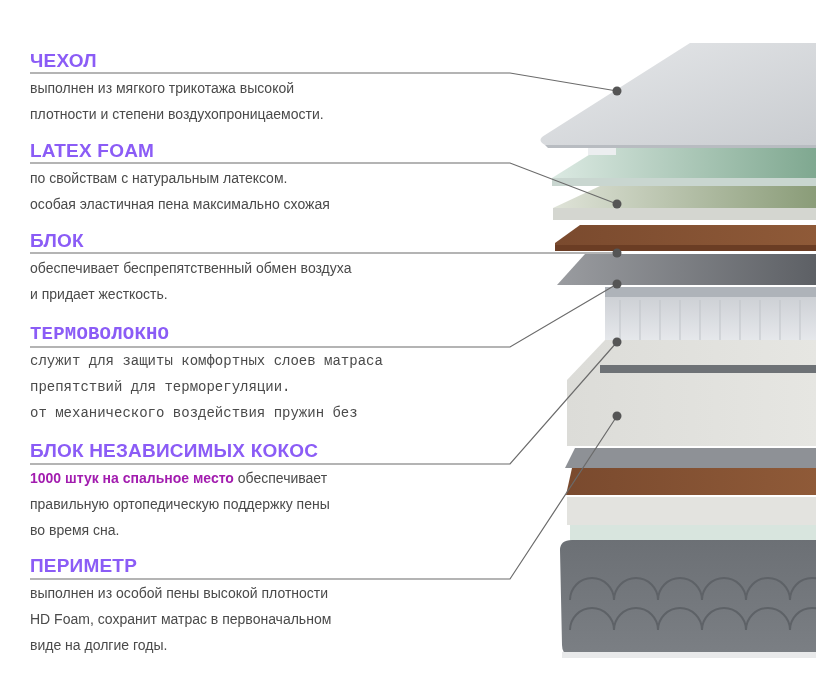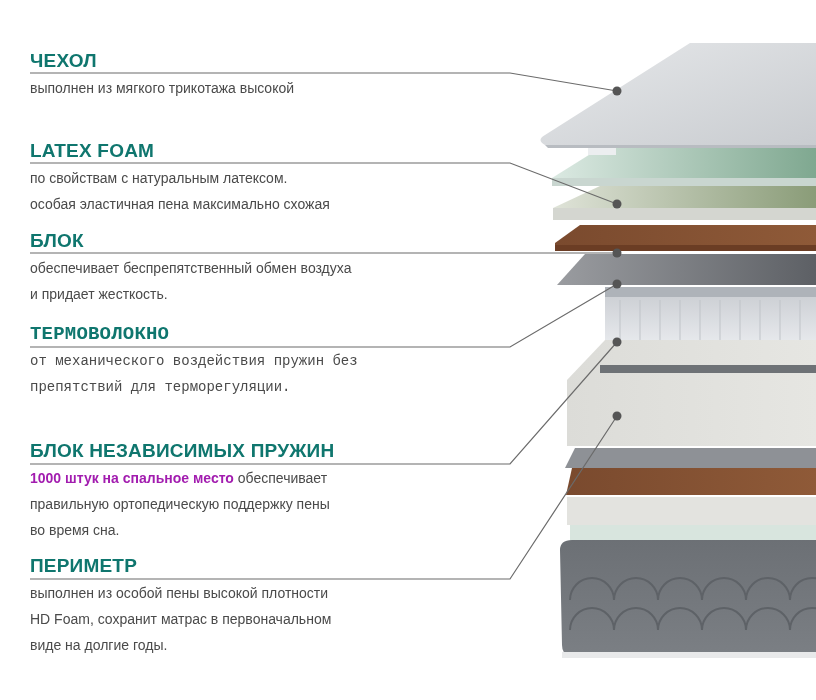--- a/index.html
+++ b/index.html
@@ -5,7 +5,7 @@
   html,body{margin:0;padding:0;background:#fff;}
   body{width:816px;height:700px;position:relative;overflow:hidden;font-family:"Liberation Sans",sans-serif;}
   .section{position:absolute;left:30px;width:500px;}
-  .title{color:#0f766e;font-weight:bold;font-size:19px;line-height:22px;letter-spacing:0.2px;}
+  .title{color:#8b5cf6;font-weight:bold;font-size:19px;line-height:22px;letter-spacing:0.2px;}
   .desc{color:#4a4a4a;font-size:14px;line-height:26px;margin-top:3px;}
   .desc b{color:#a21caf;}
   svg.art{position:absolute;left:0;top:0;}

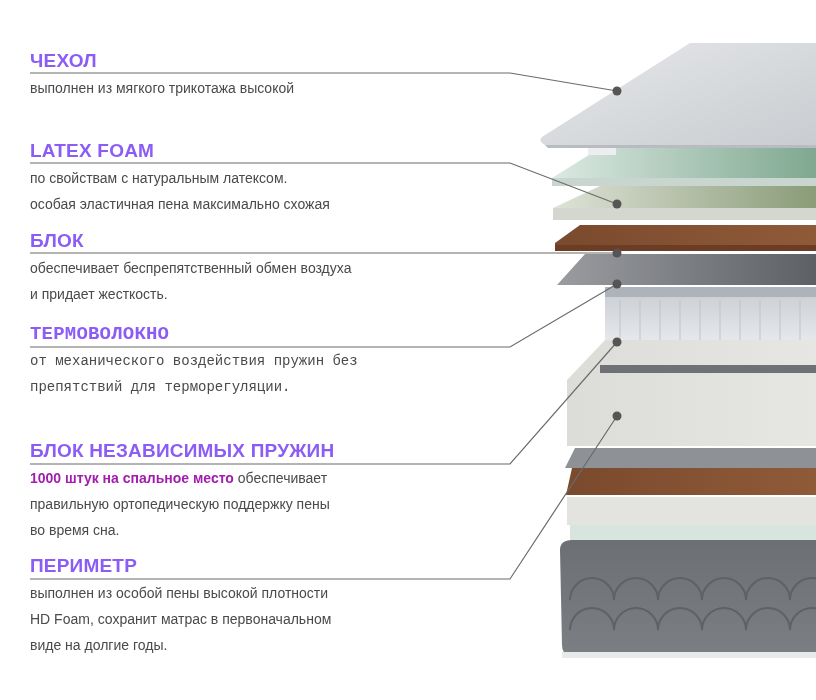--- a/index.html
+++ b/index.html
@@ -125,6 +125,7 @@
   <div class="title">ЧЕХОЛ</div>
   <div class="desc">
     <div>выполнен из мягкого трикотажа высокой</div>
+    <div>плотности и степени воздухопроницаемости.</div>
   </div>
 </div>
 

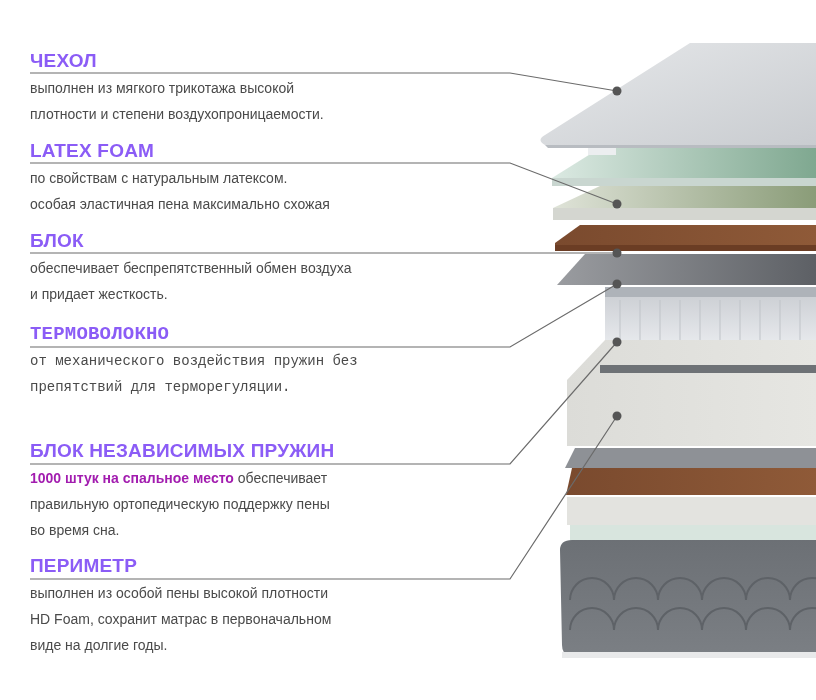--- a/index.html
+++ b/index.html
@@ -148,6 +148,7 @@
 <div class="section" style="top:323px;font-family:Liberation Mono, monospace;">
   <div class="title">ТЕРМОВОЛОКНО</div>
   <div class="desc">
+    <div>служит для защиты комфортных слоев матраса</div>
     <div>от механического воздействия пружин без</div>
     <div>препятствий для терморегуляции.</div>
   </div>

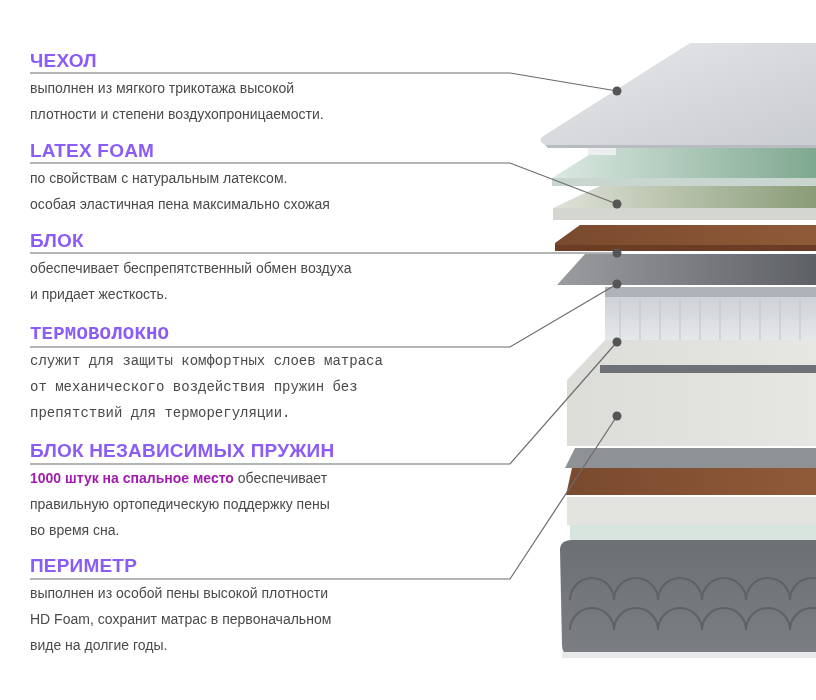--- a/index.html
+++ b/index.html
@@ -149,8 +149,8 @@
   <div class="title">ТЕРМОВОЛОКНО</div>
   <div class="desc">
     <div>служит для защиты комфортных слоев матраса</div>
+    <div>препятствий для терморегуляции.</div>
     <div>от механического воздействия пружин без</div>
-    <div>препятствий для терморегуляции.</div>
   </div>
 </div>
 

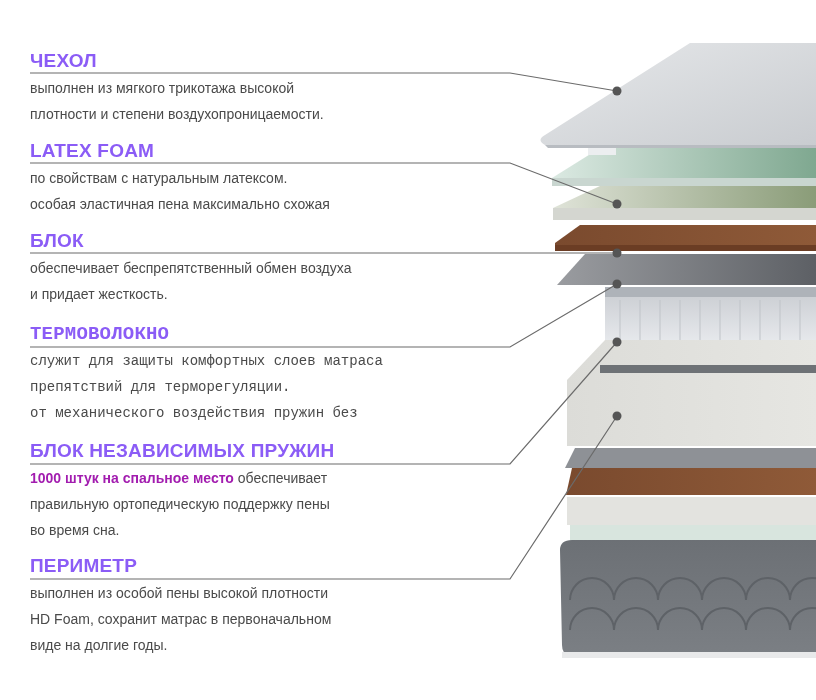--- a/index.html
+++ b/index.html
@@ -155,7 +155,7 @@
 </div>
 
 <div class="section" style="top:440px;">
-  <div class="title">БЛОК НЕЗАВИСИМЫХ ПРУЖИН</div>
+  <div class="title">БЛОК НЕЗАВИСИМЫХ КОКОС</div>
   <div class="desc">
     <div><b>1000 штук на спальное место</b><span> обеспечивает</span></div>
     <div>правильную ортопедическую поддержку пены</div>

